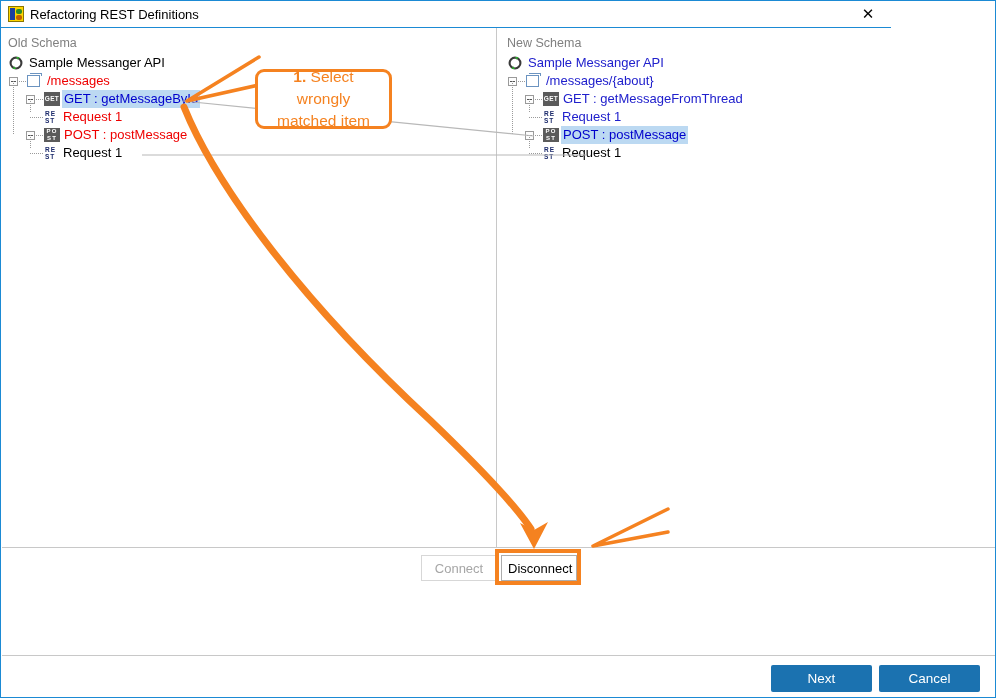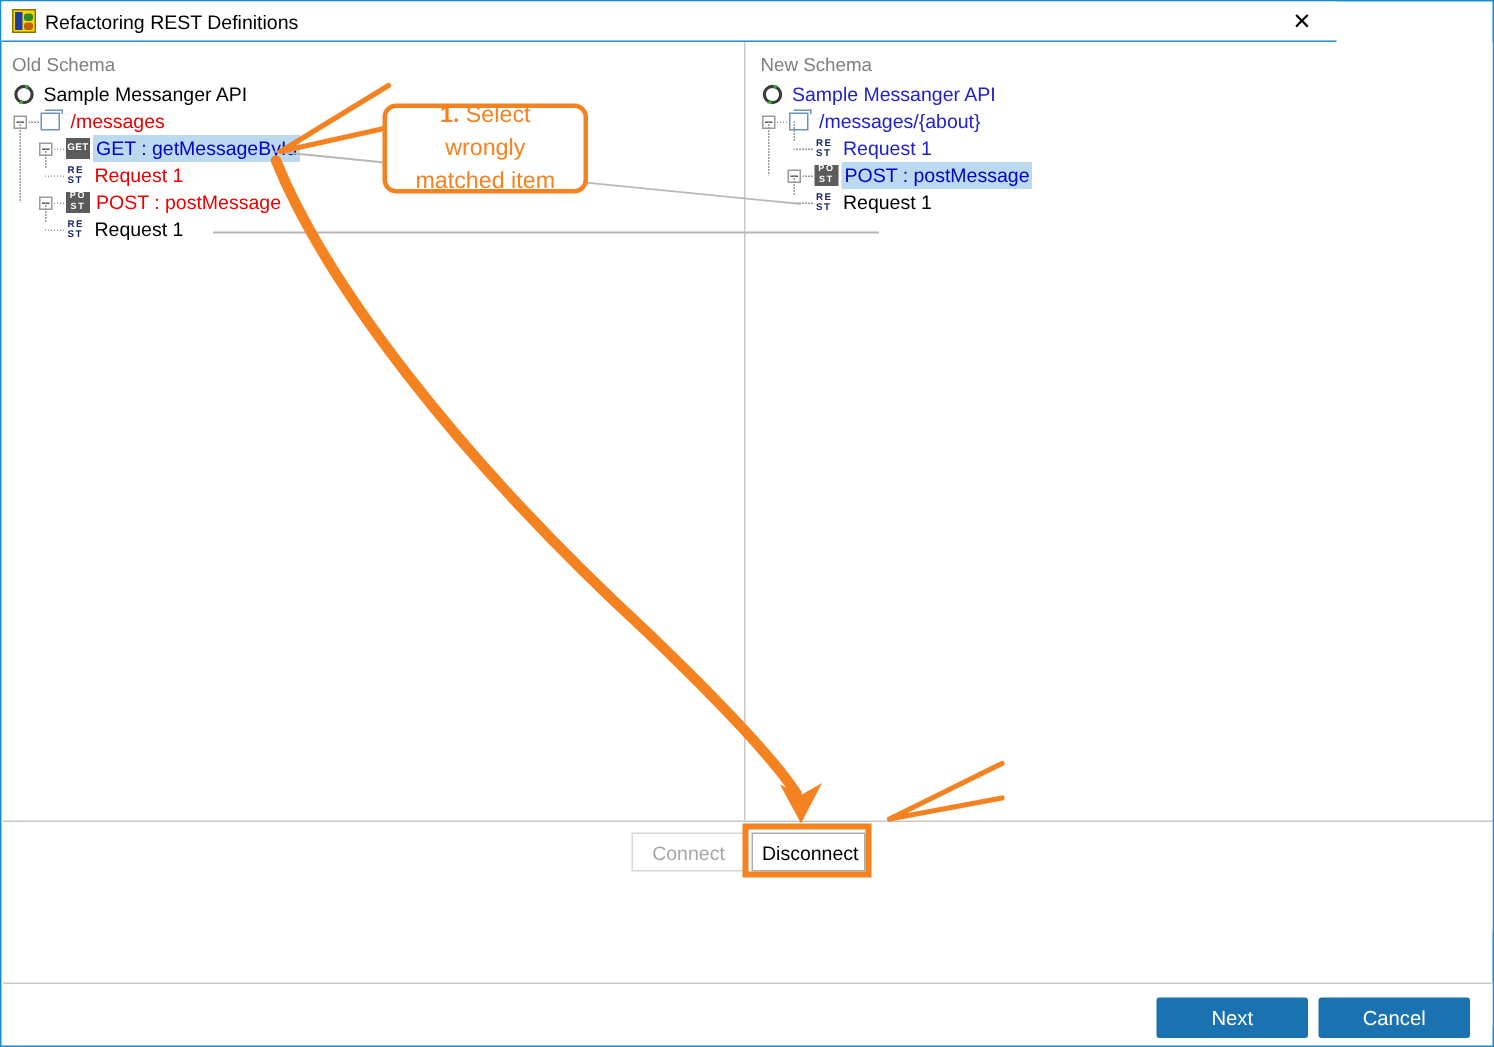--- a/index.html
+++ b/index.html
@@ -356,6 +356,13 @@
       <span class="tlabel c-blue" style="margin-left:40px">/messages/{about}</span>
     </div>
 
+    <div class="tnode">
+      <span class="vline" style="left:8px; top:-9px; height:18px;"></span>
+      <span class="exp" style="left:21px"></span>
+      <span class="hline" style="left:31px; top:9px; width:7px;"></span>
+      <span class="ic ic-verb get" style="left:39px">GET</span>
+      <span class="tlabel c-blue" style="margin-left:57px">GET : getMessageFromThread</span>
+    </div>
 
     <div class="tnode">
       <span class="vline" style="left:8px; top:-9px; height:18px;"></span>

